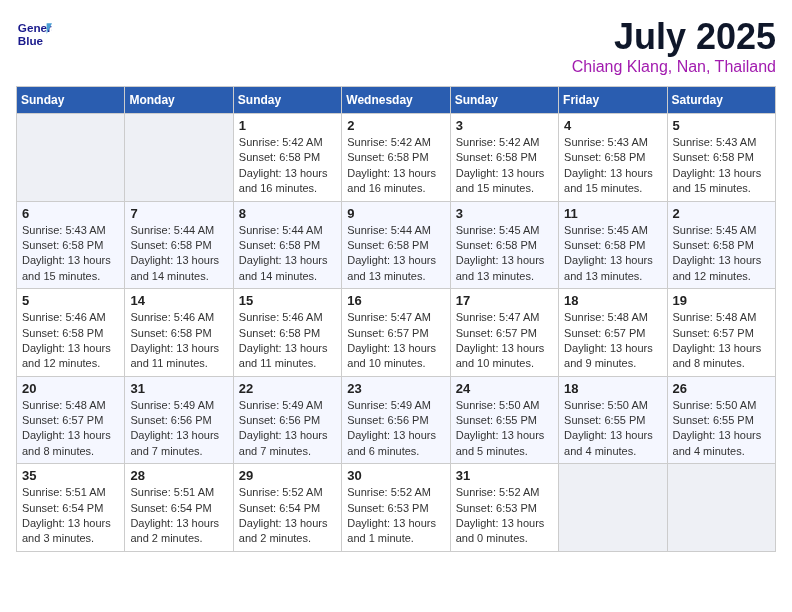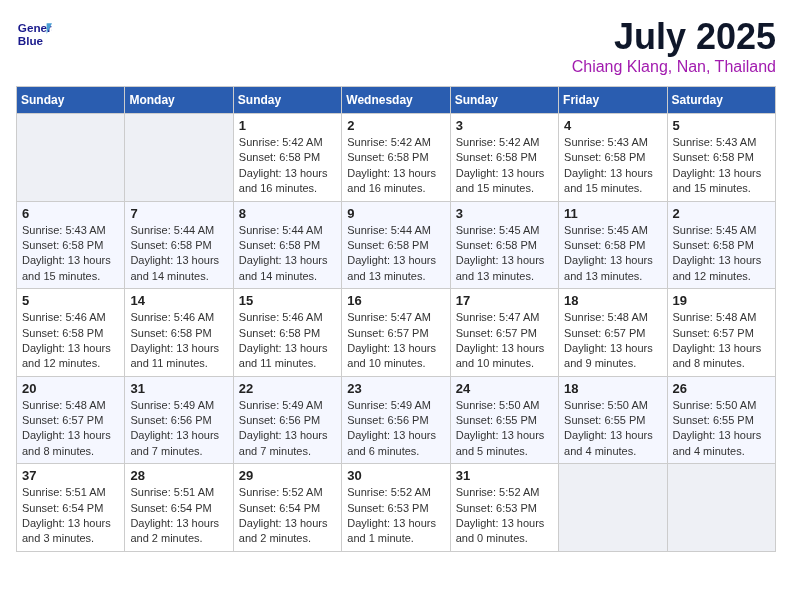--- a/index.html
+++ b/index.html
@@ -278,7 +278,7 @@
       </tr>
       <tr>
         <td>
-          <span class="day-number">37</span>
+          <span class="day-number">35</span>
           <div class="day-info">Sunrise: 5:51 AM
 Sunset: 6:54 PM
 Daylight: 13 hours and 3 minutes.</div>

